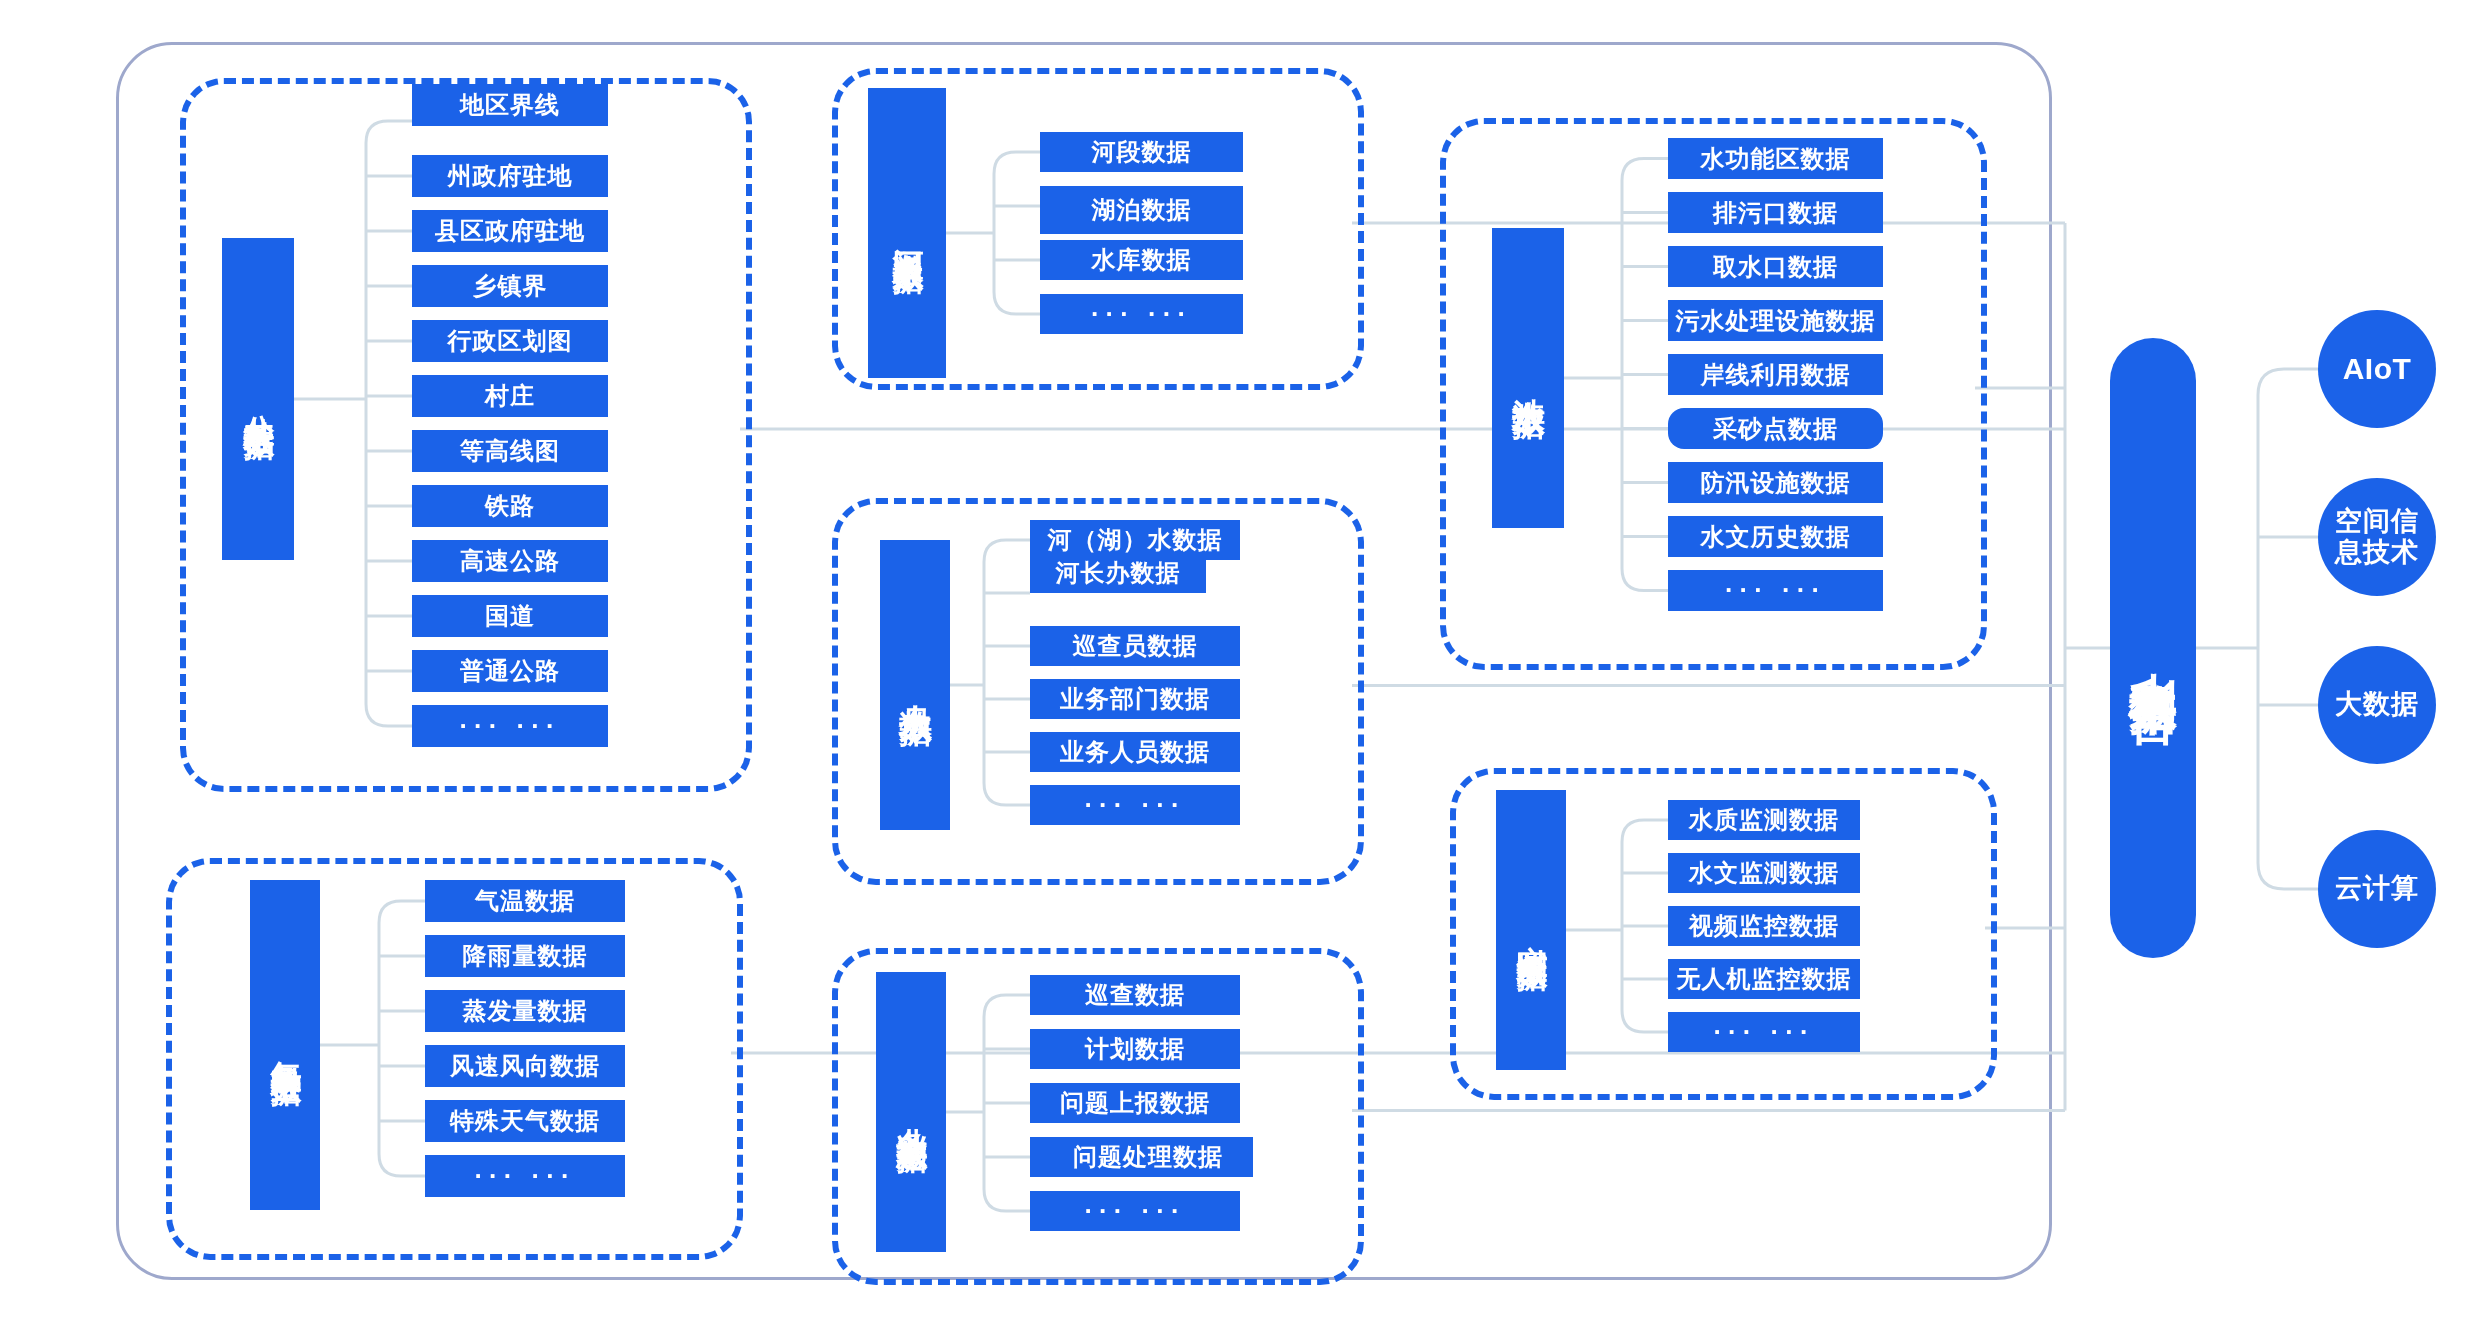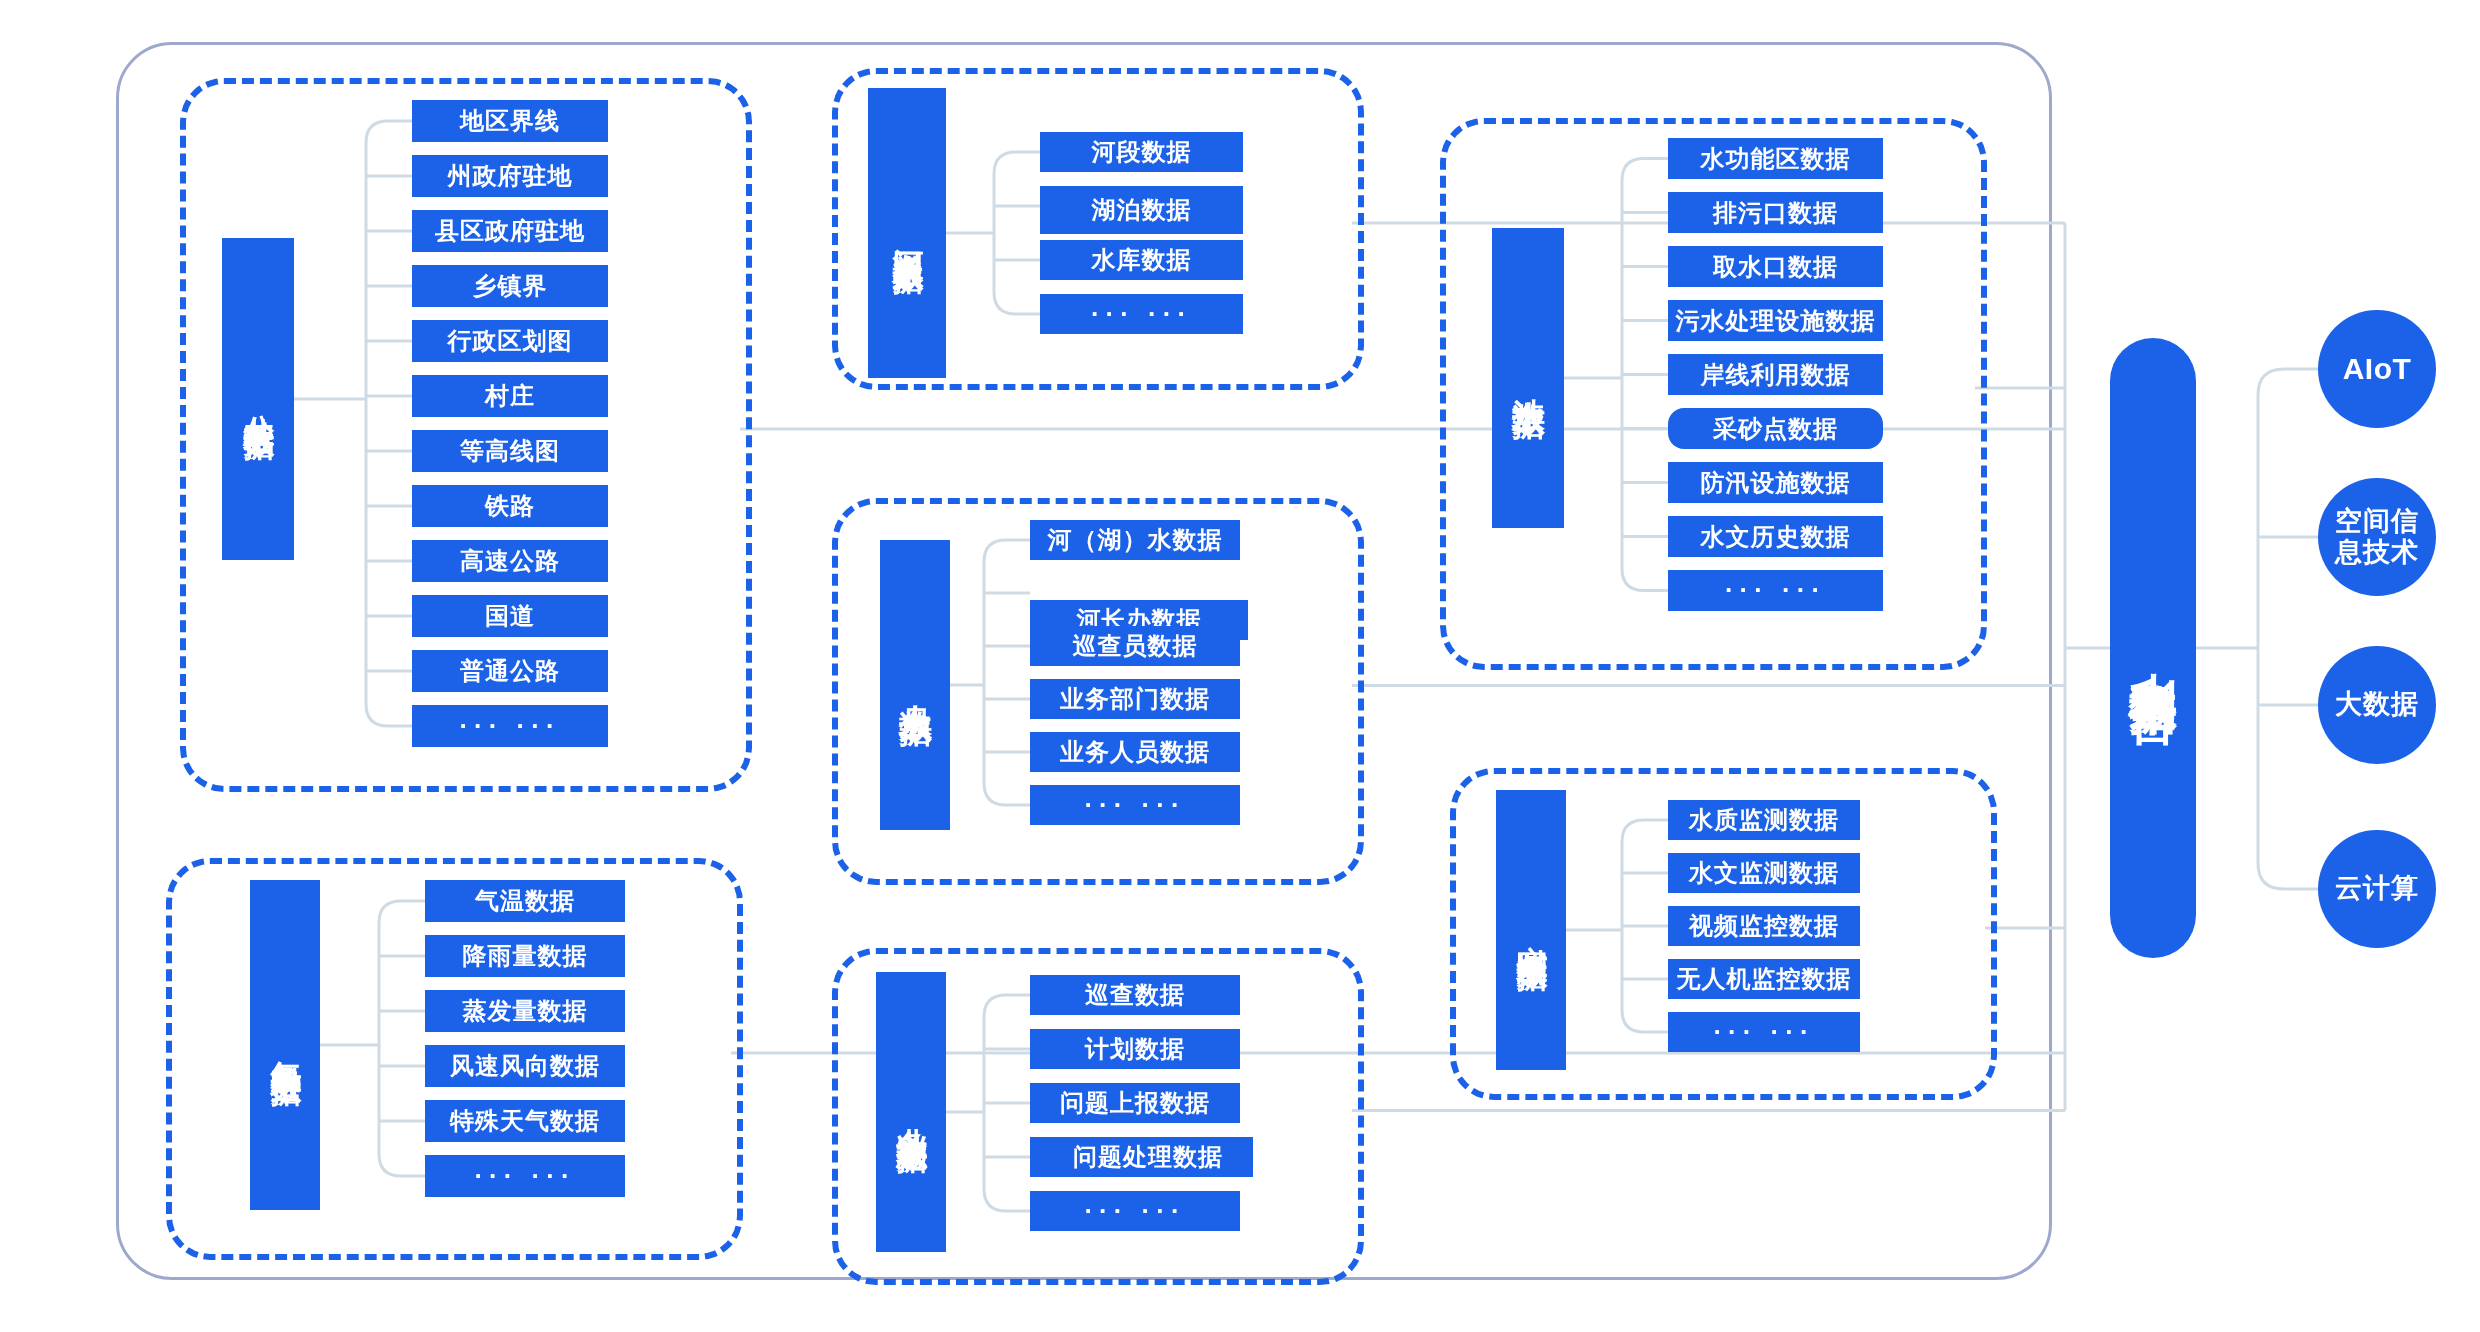--- a/index.html
+++ b/index.html
@@ -137,7 +137,7 @@
       <div class="cat-bar small" style="left: 222px; top: 238px; width: 72px; height: 322px;">
         <span>公共基础数据</span>
       </div>
-      <div class="leaf" style="left: 412px; top: 100px; width: 196px; height: 42px;">
+      <div class="leaf" style="left: 412px; top: 84px; width: 196px; height: 42px;">
         <span>地区界线</span>
       </div>
       <div class="leaf" style="left: 412px; top: 155px; width: 196px; height: 42px;">

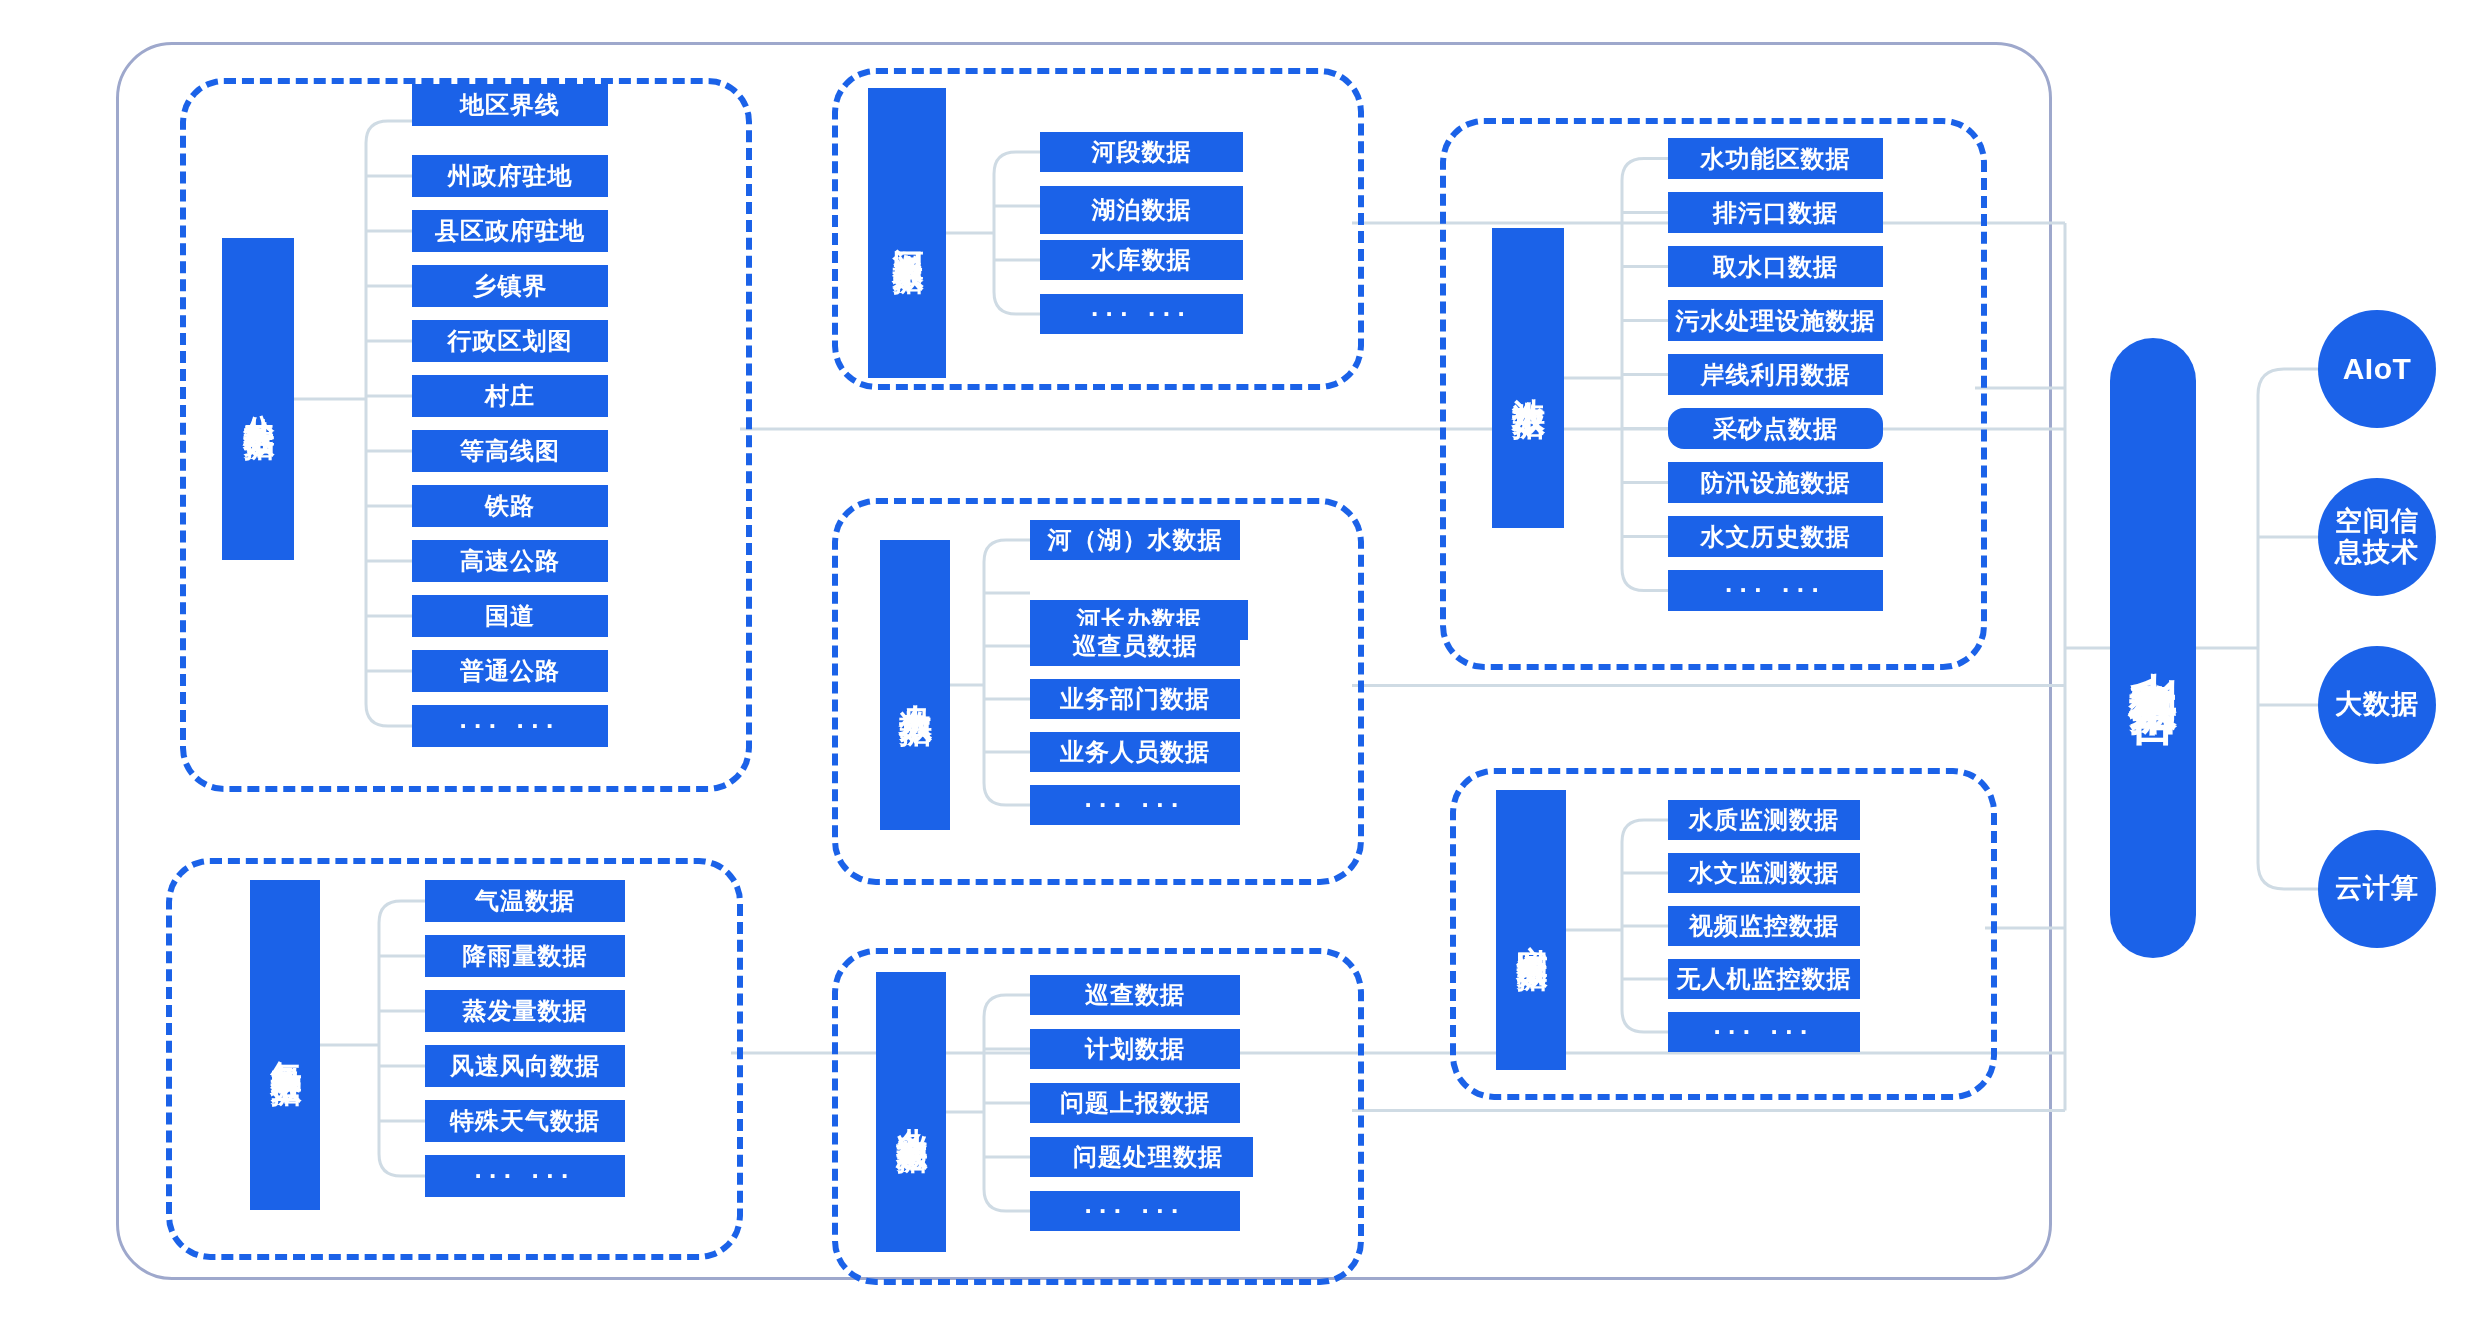--- a/index.html
+++ b/index.html
@@ -218,7 +218,7 @@
       <div class="leaf" style="left: 1030px; top: 520px; width: 210px; height: 40px;">
         <span>河（湖）水数据</span>
       </div>
-      <div class="leaf" style="left: 1030px; top: 600px; width: 218px; height: 40px;">
+      <div class="leaf" style="left: 1030px; top: 553px; width: 176px; height: 40px;">
         <span>河长办数据</span>
       </div>
       <div class="leaf" style="left: 1030px; top: 626px; width: 210px; height: 40px;">

